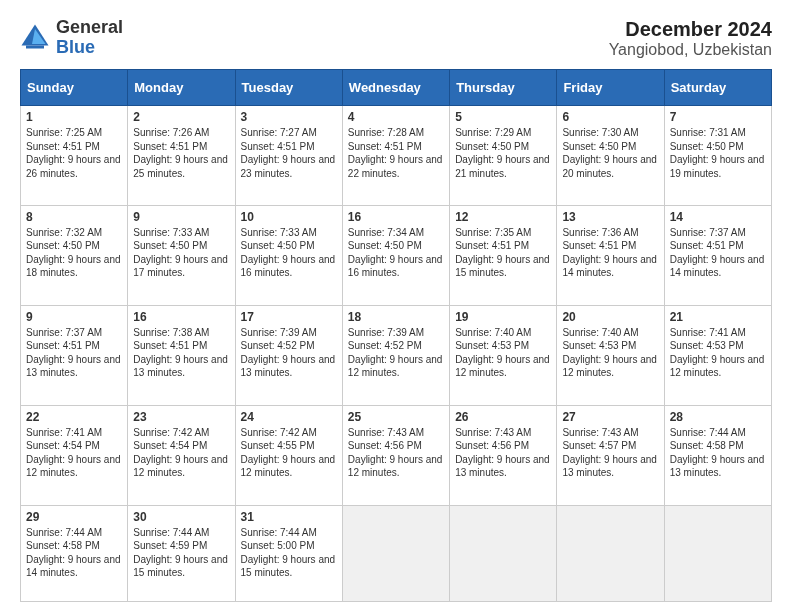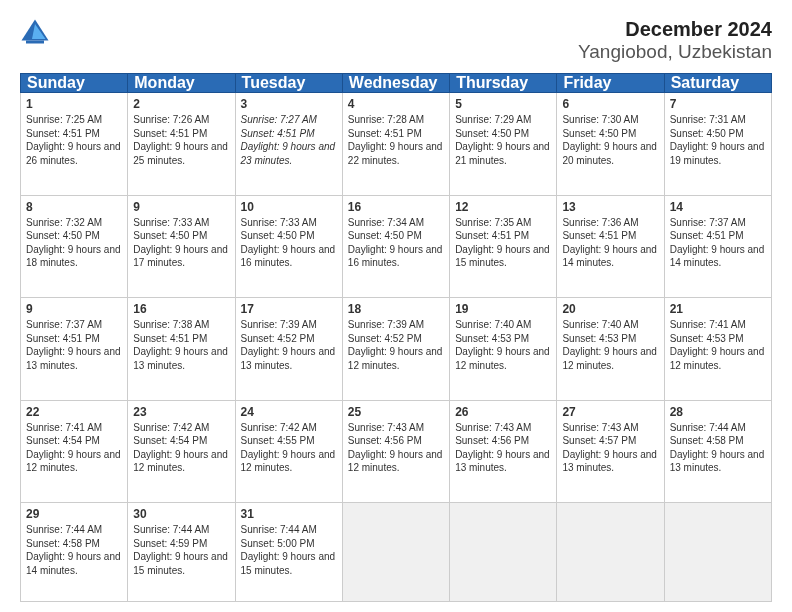--- a/index.html
+++ b/index.html
@@ -113,6 +113,10 @@
         <polygon points="20,8 34,28 16,28" fill="#5aaff0"></polygon>
         <rect x="8" y="30" width="24" height="4" fill="#2a6bb5"></rect>
       </svg>
+      <div class="logo-text">
+        <span class="logo-general">General</span>
+        <span class="logo-blue">Blue</span>
+      </div>
     </div>
     <div class="title-block">
       <div class="title-month">December 2024</div>

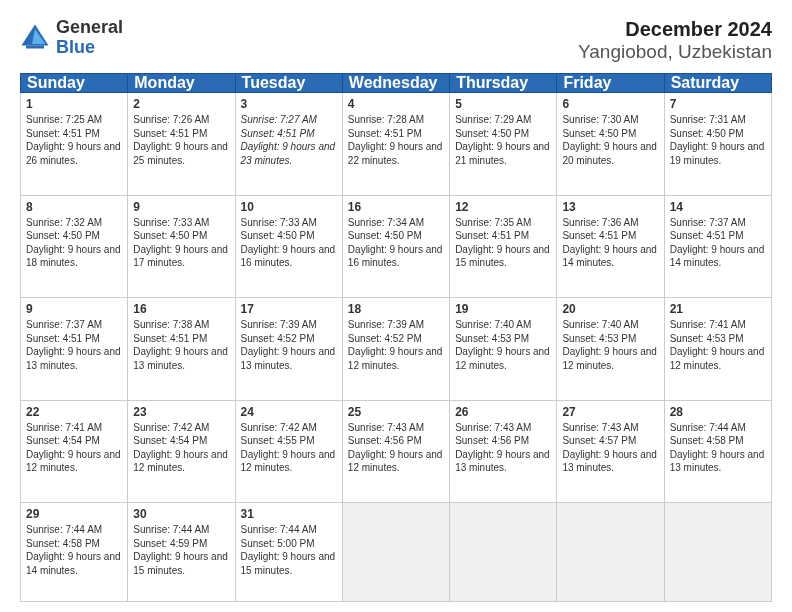--- a/index.html
+++ b/index.html
@@ -56,7 +56,7 @@
       color: #222;
     }
     .title-location {
-      font-size: 19px;
+      font-size: 16px;
       color: #555;
     }
     .calendar {

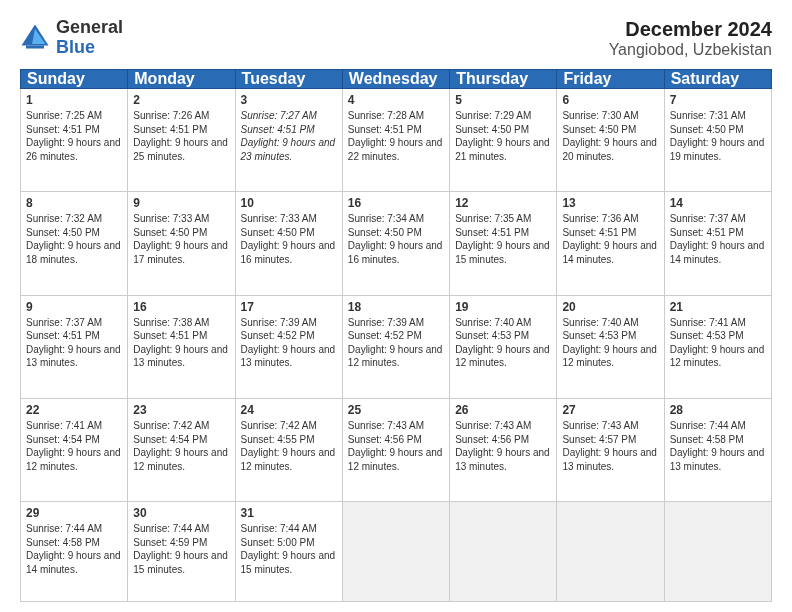--- a/index.html
+++ b/index.html
@@ -70,8 +70,8 @@
       background: #2a6bb5;
       color: #fff;
       text-align: left;
-      padding: 0 6px;
-      font-size: 16px;
+      padding: 10px 6px;
+      font-size: 13px;
       font-weight: bold;
       border: 1px solid #1a5090;
     }

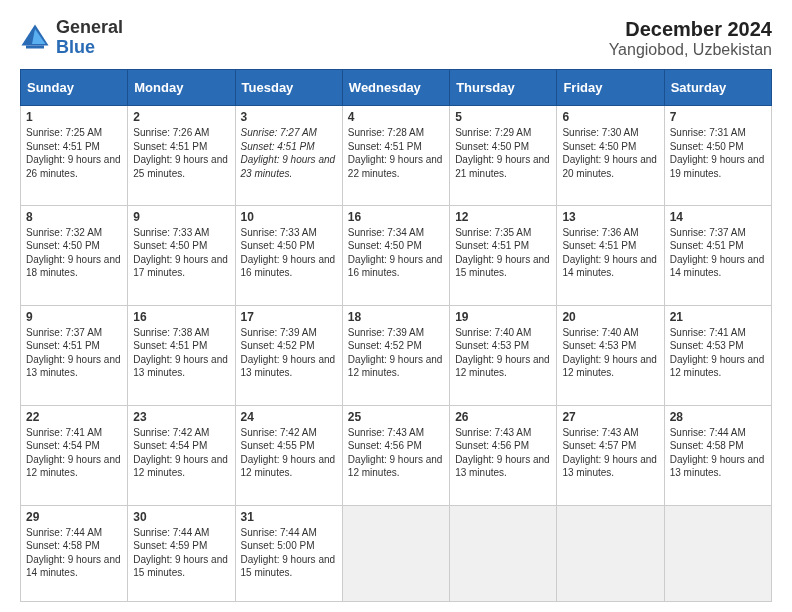--- a/index.html
+++ b/index.html
@@ -144,7 +144,7 @@
           <td><span class="day-num">2</span><span class="cell-text" style="white-space: pre-line;">Sunrise: 7:26 AM
 Sunset: 4:51 PM
 Daylight: 9 hours and 25 minutes.</span></td>
-          <td><span class="day-num">3</span><span class="cell-text" style="white-space: pre-line; font-style: italic;">Sunrise: 7:27 AM
+          <td><span class="day-num">3</span><span class="cell-text" style="white-space: pre-line;">Sunrise: 7:27 AM
 Sunset: 4:51 PM
 Daylight: 9 hours and 23 minutes.</span></td>
           <td><span class="day-num">4</span><span class="cell-text" style="white-space: pre-line;">Sunrise: 7:28 AM

